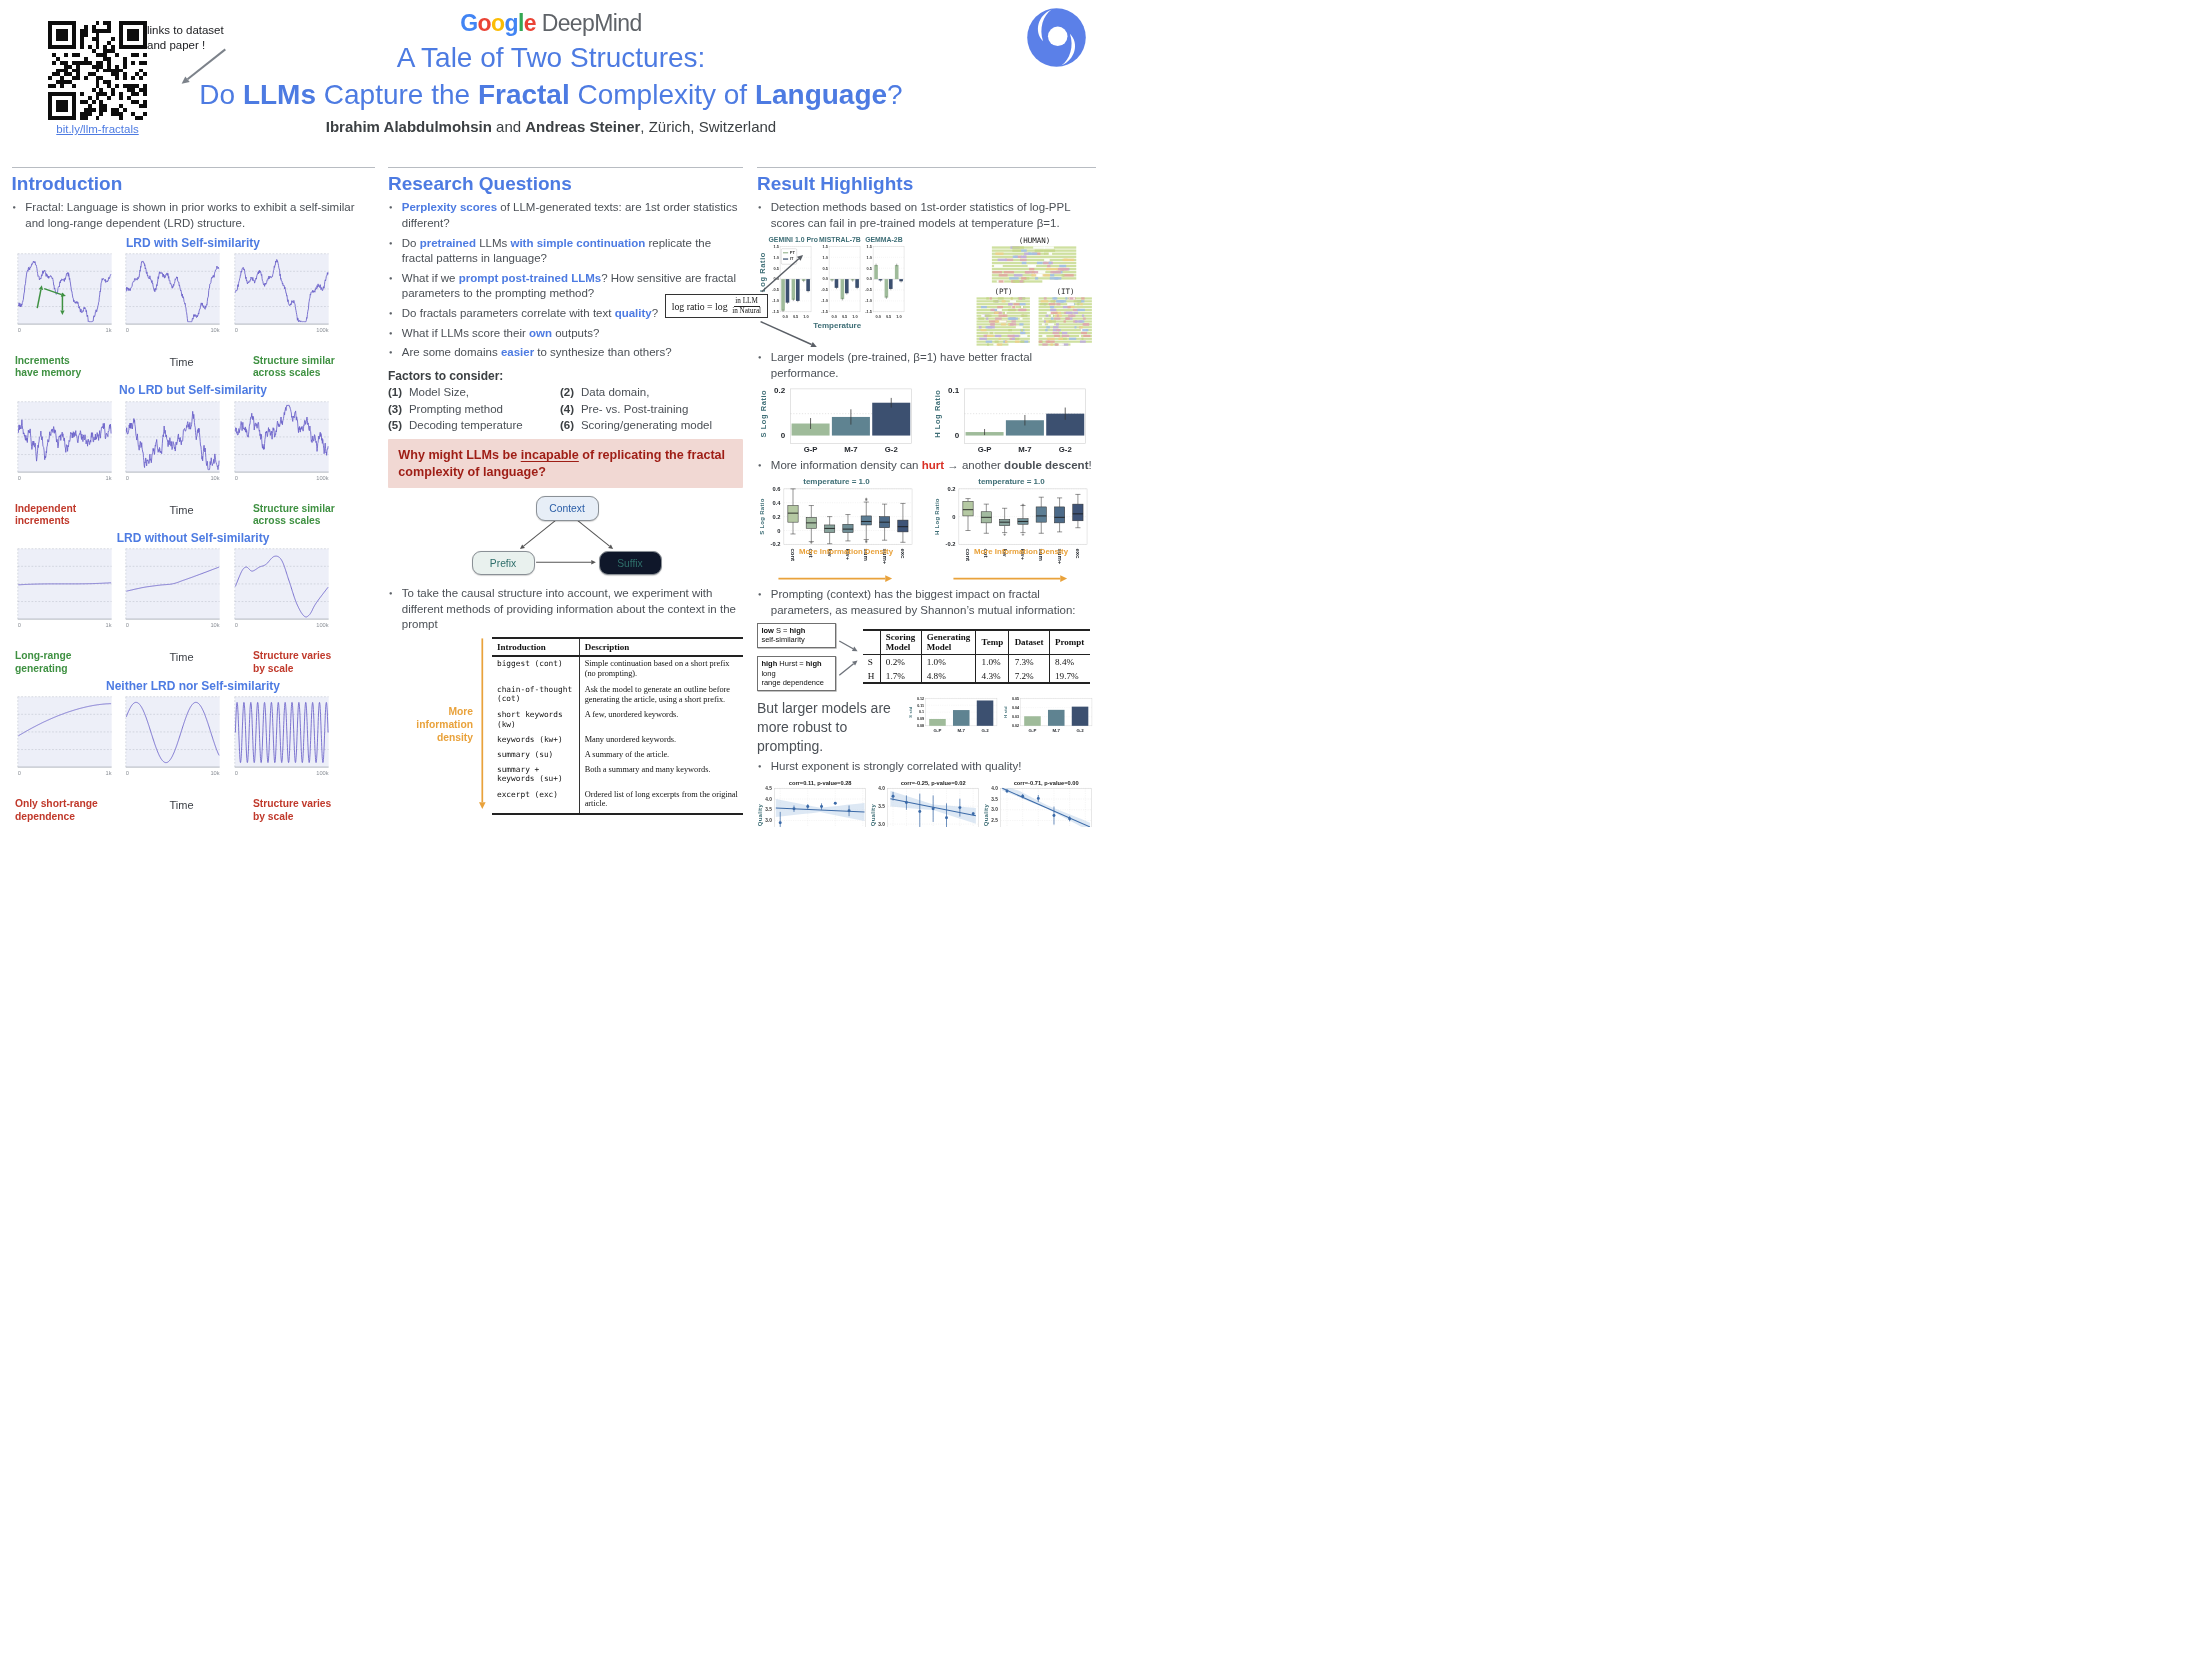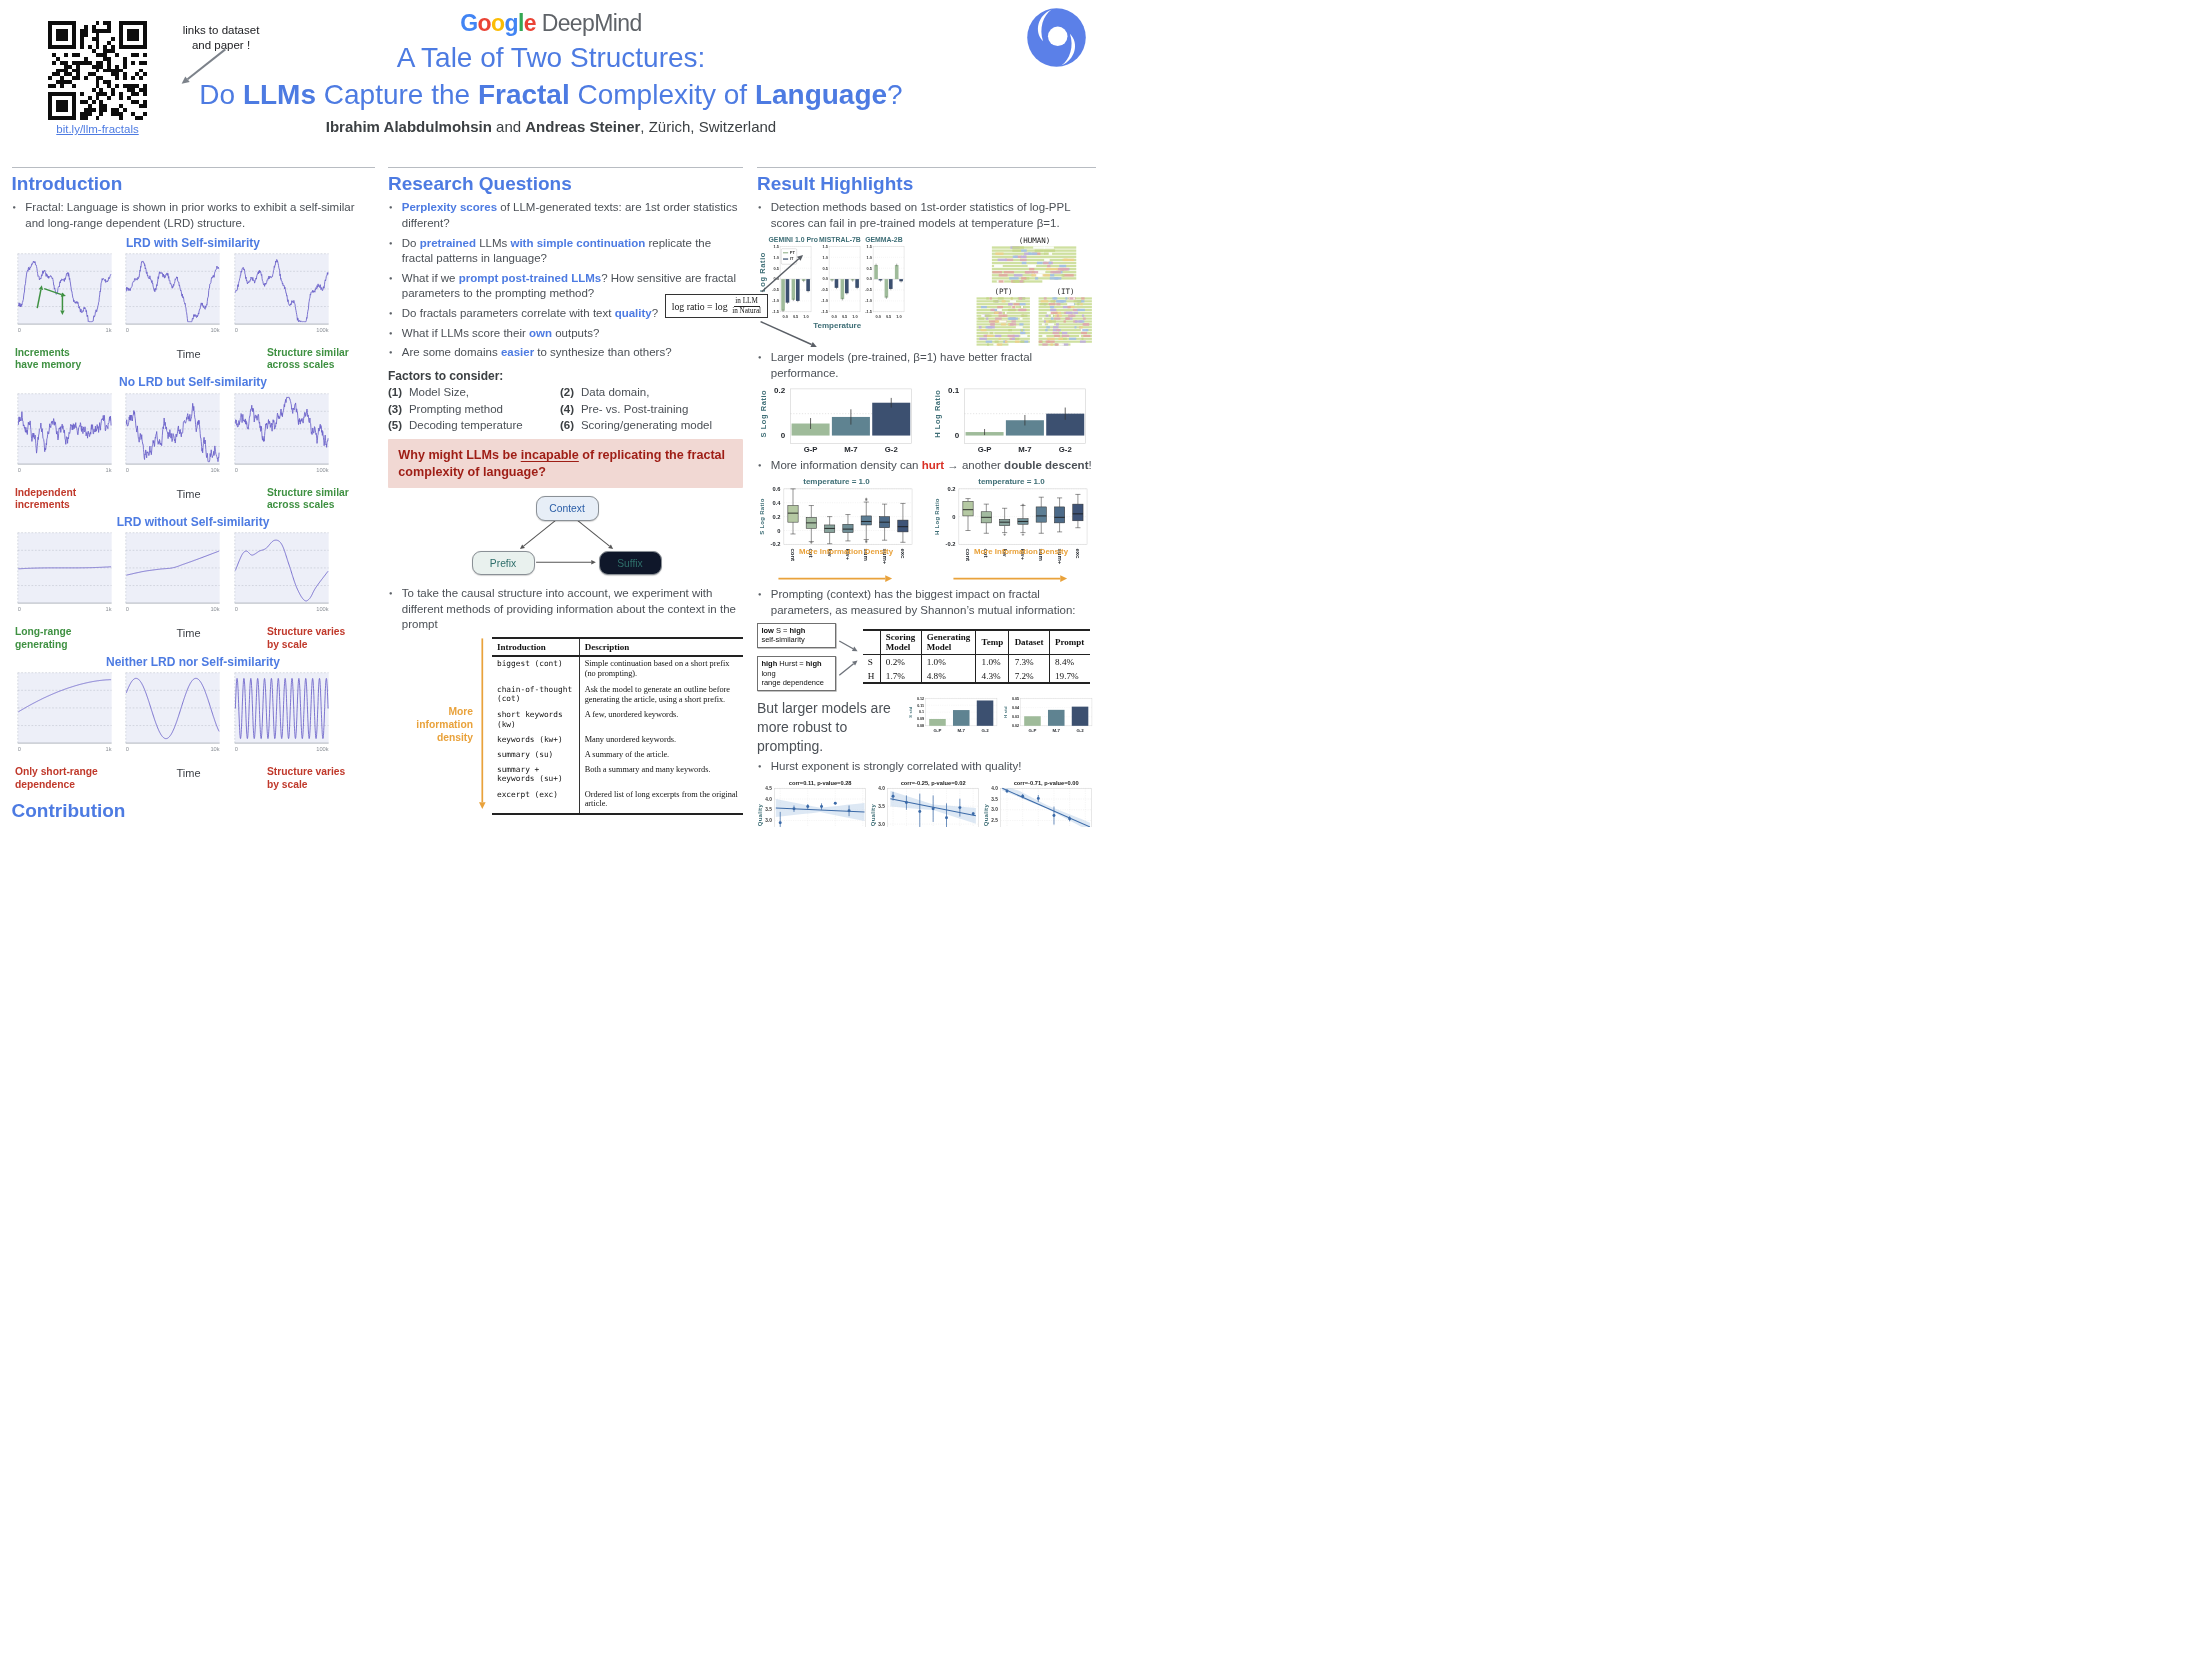--- a/index.html
+++ b/index.html
@@ -17,8 +17,8 @@
   #authors{margin-top:5.7px;font-size:15px;color:#3c4043}
   #qr-wrap{position:absolute;left:48px;top:20.7px;width:99px}
   #qr-link{display:block;margin-top:3.4px;text-align:center;font-size:11.5px;color:#4d7be2;text-decoration:underline}
-  #qr-caption{position:absolute;left:299px;top:23px;width:132px;margin-left:-144px;font-size:11.5px;color:#202124;
-              text-align:center;white-space:pre-line;line-height:1.3}
+  #qr-caption{position:absolute;left:291px;top:23px;width:132px;margin-left:-144px;font-size:11.5px;color:#202124;
+              text-align:left;white-space:pre-line;line-height:1.3}
   #gdm-logo{position:absolute;left:1026px;top:6.9px;width:61px;height:61px}
 
   

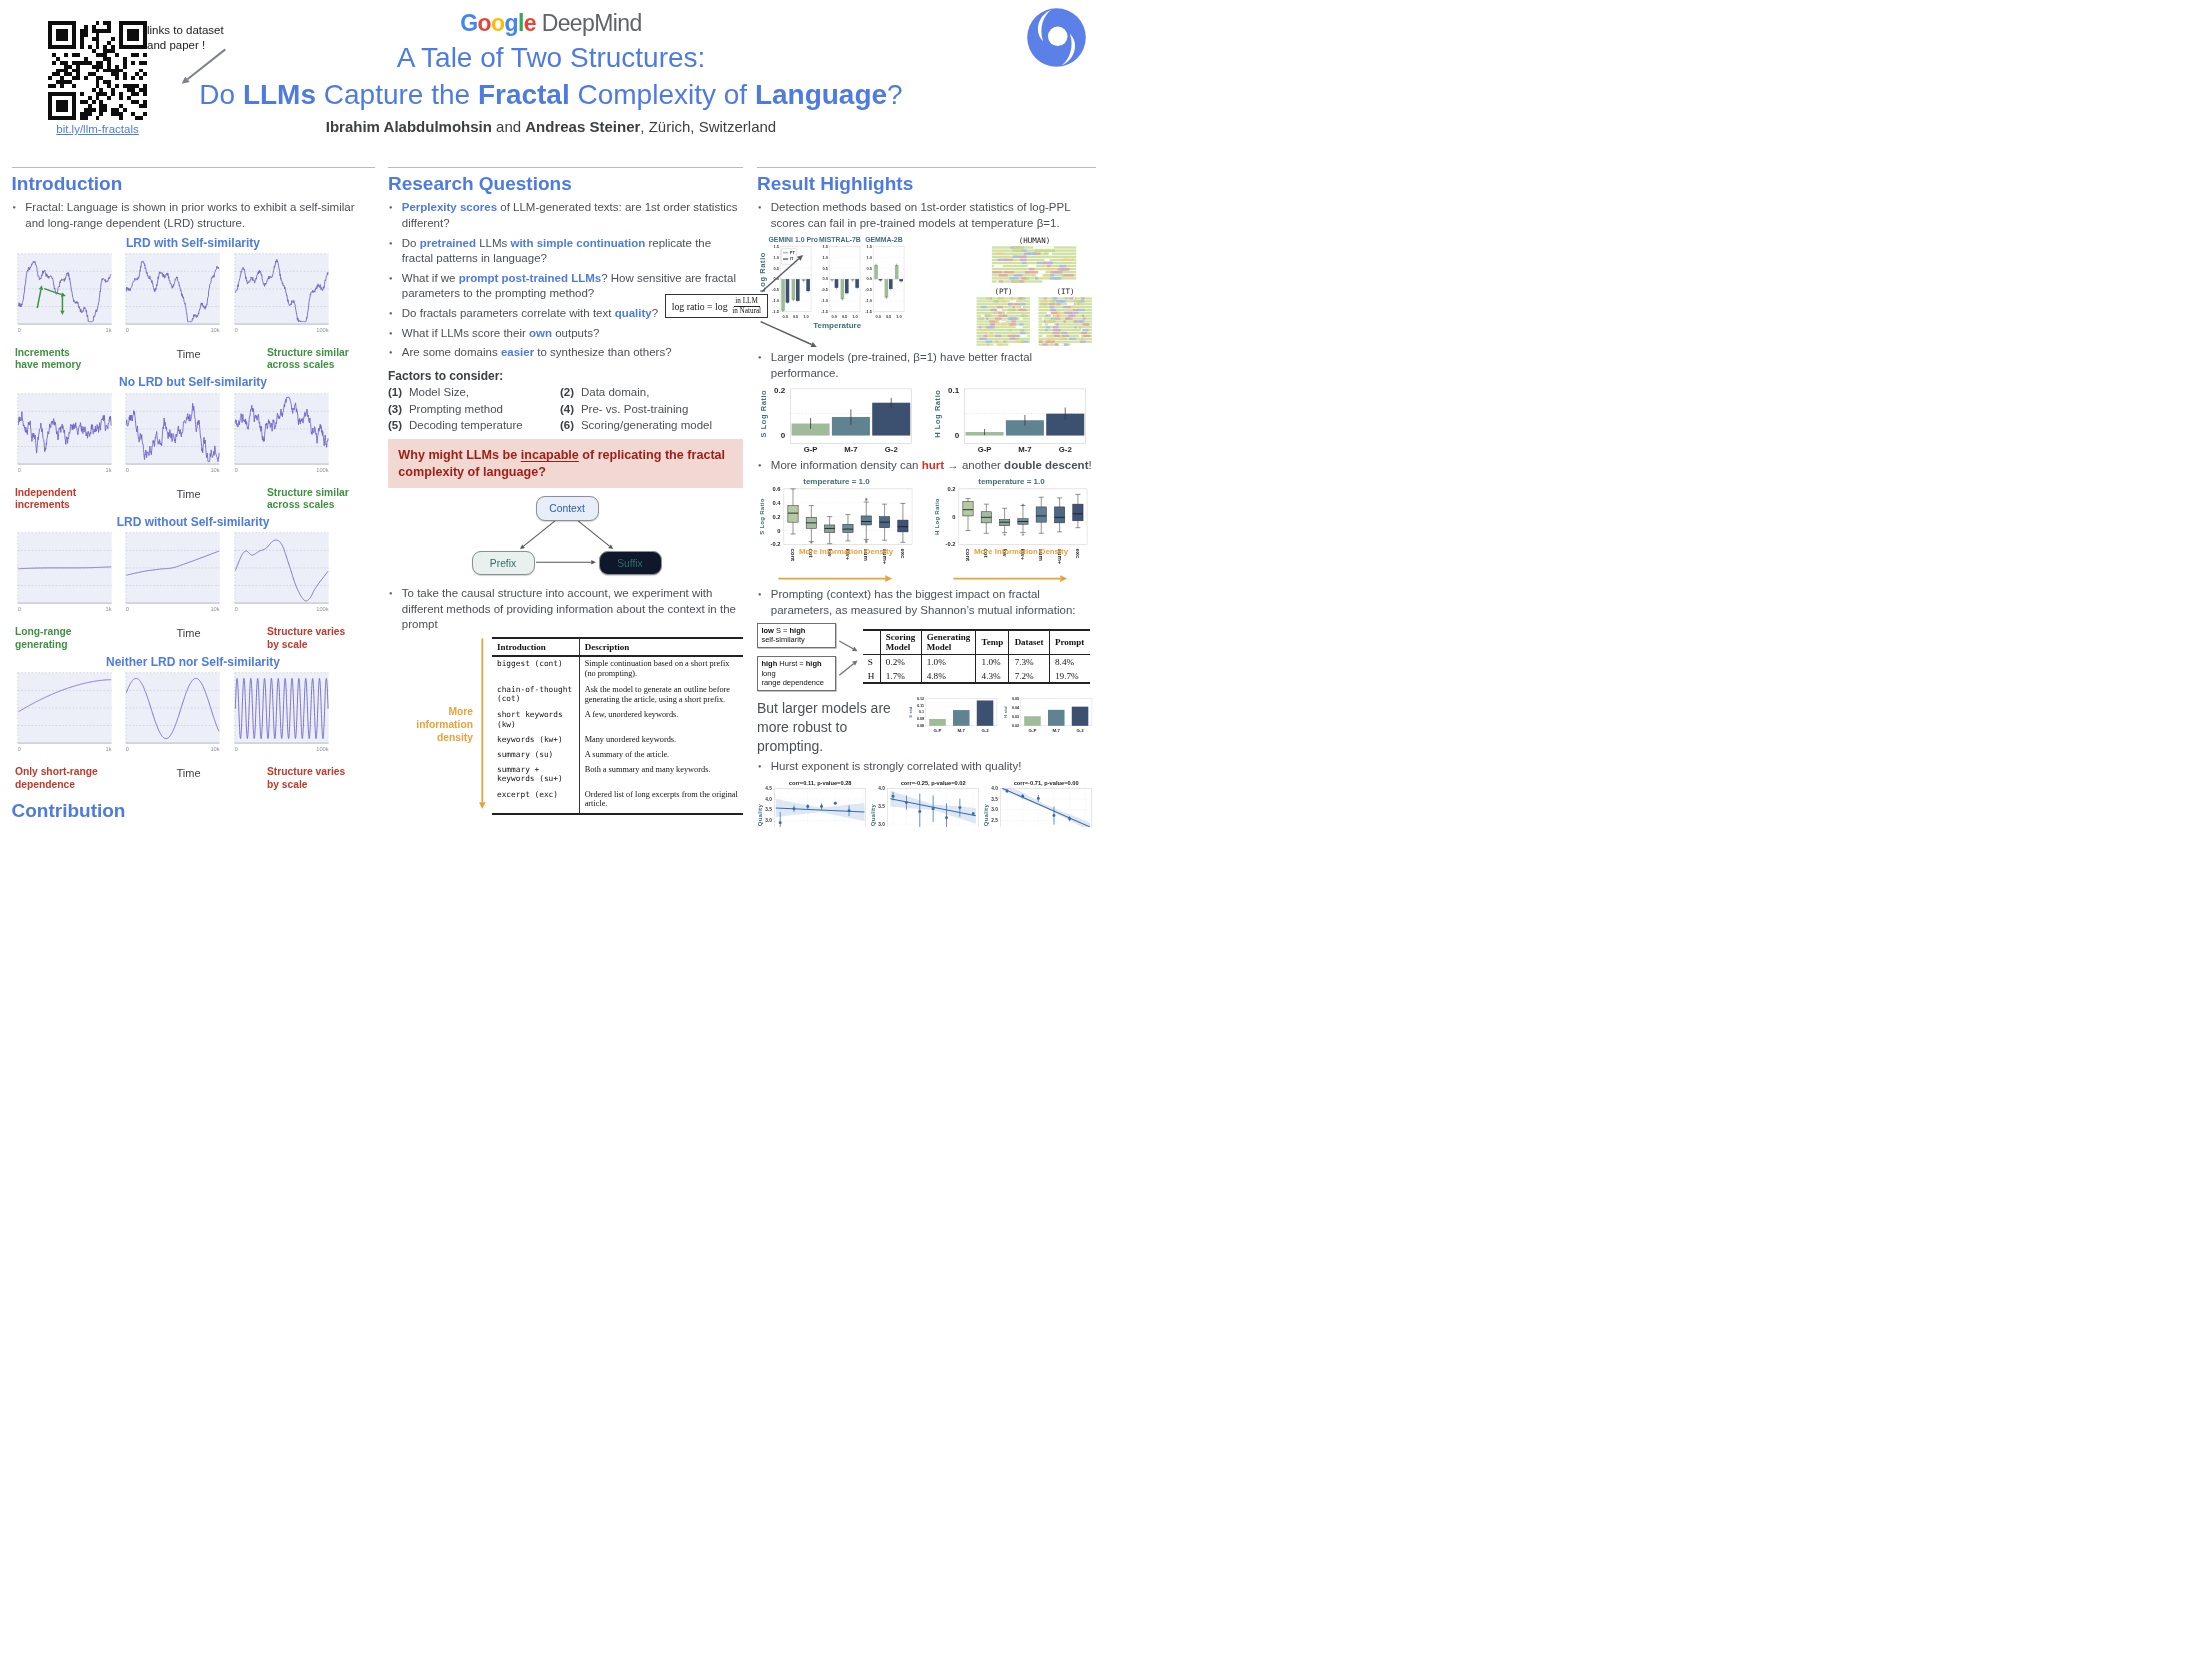--- a/index.html
+++ b/index.html
@@ -42,7 +42,7 @@
   .fig-title{text-align:center;font-size:12px;font-weight:700;color:#4d7be2;margin:2.3px 0 2.3px}
   .fig-row{display:flex;gap:6.9px}
   .fig-chart{width:102px;height:87px}
-  .fig-notes{display:grid;grid-template-columns:102px 102px 109px;gap:24px;margin-top:8px}
+  .fig-notes{display:grid;grid-template-columns:102px 102px 109px;gap:17px;margin-top:16px}
   .fig-note{font-size:10.3px;font-weight:700;line-height:1.22;white-space:pre-line;padding-left:3.4px}
   .fig-note.green{color:#3f9142}
   .fig-note.red{color:#c0392b}

